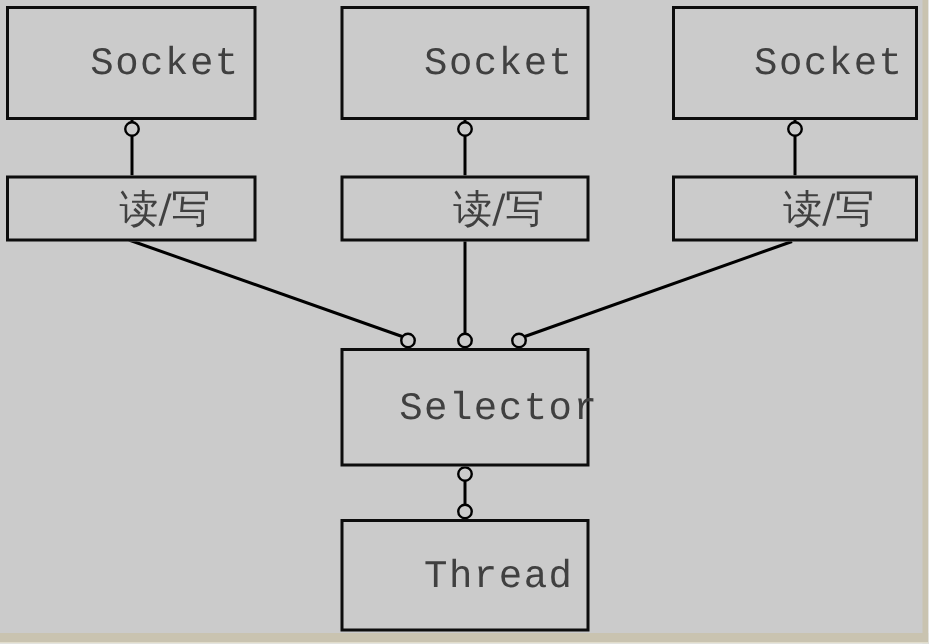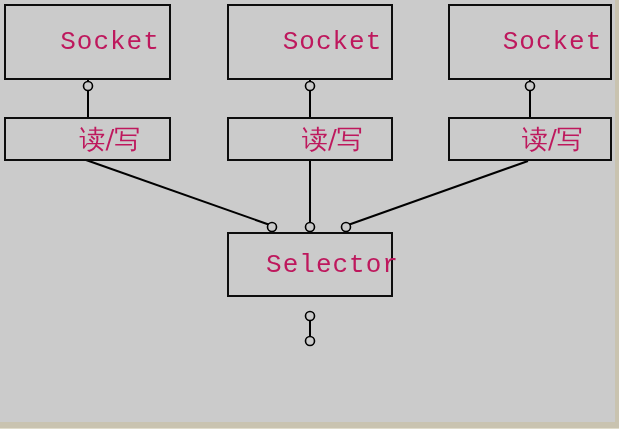--- a/index.html
+++ b/index.html
@@ -37,7 +37,7 @@
     display: flex;
     align-items: center;
     justify-content: center;
-    color: #be185d;
+    color: #404040;
     padding-left: 45px;
   }
   .mono-label {

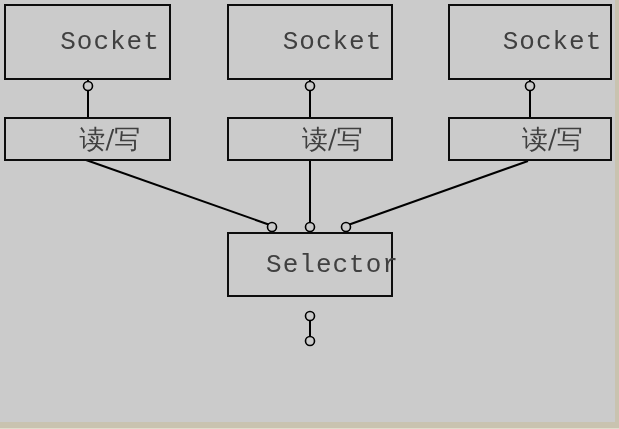--- a/index.html
+++ b/index.html
@@ -58,7 +58,7 @@
   .rw-1     { left: 4px;   top: 117px; width: 167px; height: 44px; }
   .rw-2     { left: 227px; top: 117px; width: 166px; height: 44px; }
   .rw-3     { left: 448px; top: 117px; width: 164px; height: 44px; }
-  .selector { left: 227px; top: 232px; width: 166px; height: 65px; }
+  .selector { left: 227px; top: 232px; width: 166px; height: 79px; }
   .thread   { left: 227px; top: 346px; width: 166px; height: 75px; }
 </style>
 </head>

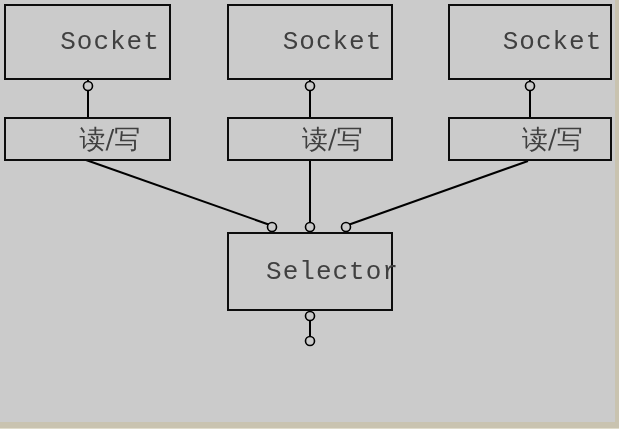--- a/index.html
+++ b/index.html
@@ -114,6 +114,9 @@
     <span class="mono-label">Selector</span>
   </div>
 
+  <div class="node thread">
+    <span class="mono-label">Thread</span>
+  </div>
 
   <div class="edge-right"></div>
   <div class="edge-bottom"></div>

